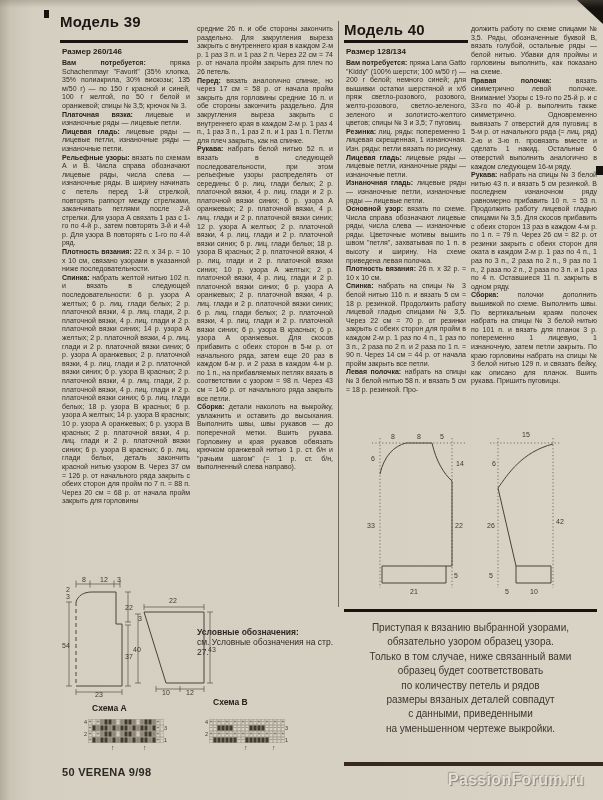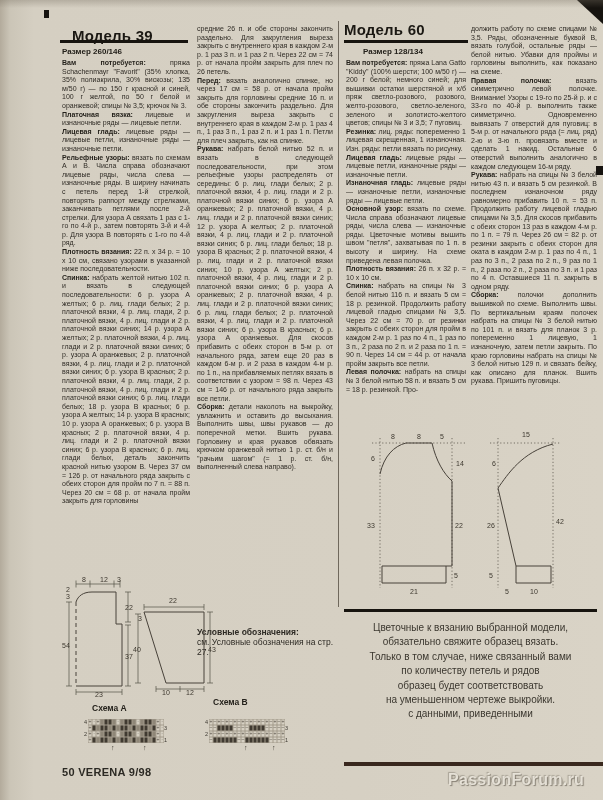--- a/index.html
+++ b/index.html
@@ -55,7 +55,7 @@
   <div class="mark" style="left:44px;top:10px;width:5px;height:8px;"></div>
   <div class="mark" style="left:596px;top:166px;width:7px;height:9px;"></div>
 
-  <h1 class="m-title" style="left:60px;top:27px;margin-left:12px;">Модель 39</h1>
+  <h1 class="m-title" style="left:60px;top:13px;">Модель 39</h1>
   <div class="m-rule" style="left:60px;top:40px;width:128px;"></div>
   <div class="size-label" style="left:62px;top:47px;">Размер 260/146</div>
 

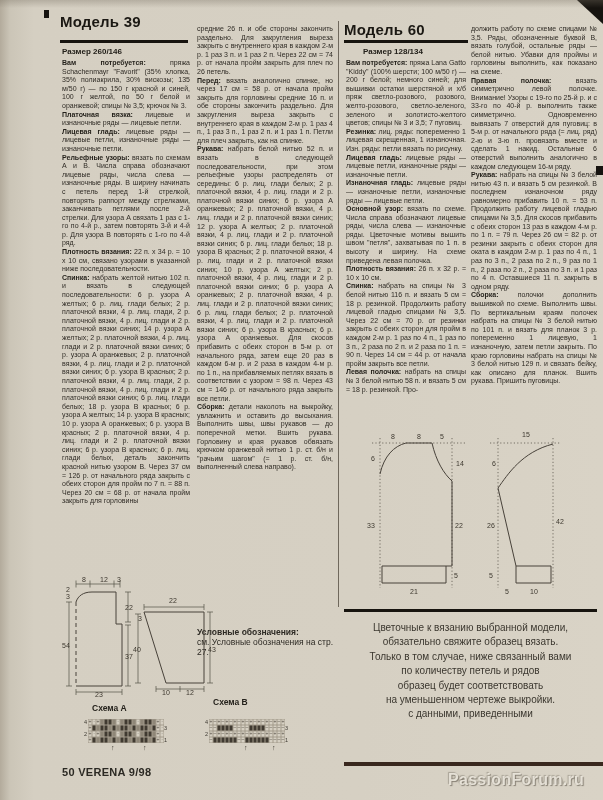--- a/index.html
+++ b/index.html
@@ -311,7 +311,7 @@
 
   <div class="v-divider" style="left:338px;top:21px;height:586px;"></div>
 
-  <h1 class="m-title" style="left:344px;top:21px;">Модель 60</h1>
+  <h1 class="m-title" style="left:344px;top:21px;">Модель 40</h1>
   <div class="m-rule" style="left:344px;top:40px;width:124px;"></div>
   <div class="size-label" style="left:346px;top:47px;margin-left:17px;">Размер 128/134</div>
 

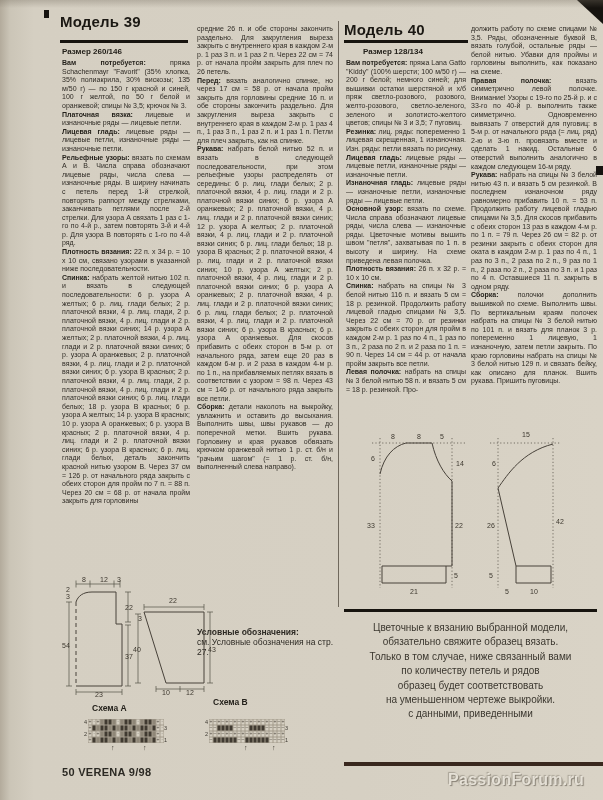--- a/index.html
+++ b/index.html
@@ -313,7 +313,7 @@
 
   <h1 class="m-title" style="left:344px;top:21px;">Модель 40</h1>
   <div class="m-rule" style="left:344px;top:40px;width:124px;"></div>
-  <div class="size-label" style="left:346px;top:47px;margin-left:17px;">Размер 128/134</div>
+  <div class="size-label" style="left:346px;top:47px;">Размер 128/134</div>
 
   <div class="col" style="left:346px;top:59px;width:120px;height:370px;">
       <p><b>Вам потребуется: </b>пряжа Lana Gatto "Kiddy" (100% шерсти; 100 м/50 г) — 200 г белой; немного синей; для вышивки остатки шерстяной и х/б пряж светло-розового, розового, желто-розового, светло-зеленого, зеленого и золотисто-желтого цветов; спицы № 3 и 3,5; 7 пуговиц.</p>

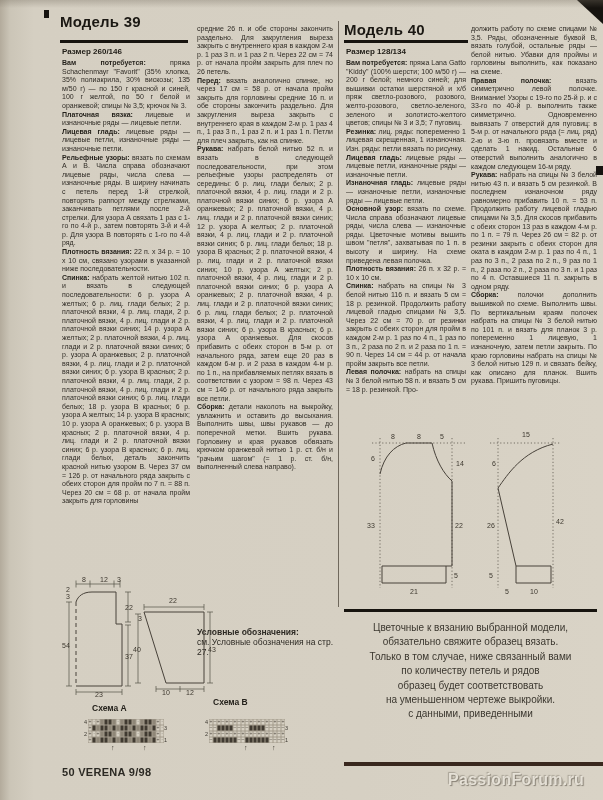--- a/index.html
+++ b/index.html
@@ -360,7 +360,7 @@
 
   <div class="notice-rule" style="left:344px;top:609px;width:253px;"></div>
   <div class="notice-box" style="left:344px;top:621px;width:253px;">
-      <div>Цветочные к вязанию выбранной модели,</div>
+      <div>Приступая к вязанию выбранной узорами,</div>
       <div>обязательно свяжите образец вязать.</div>
       <div>Только в том случае, ниже связанный вами</div>
       <div>по количеству петель и рядов</div>

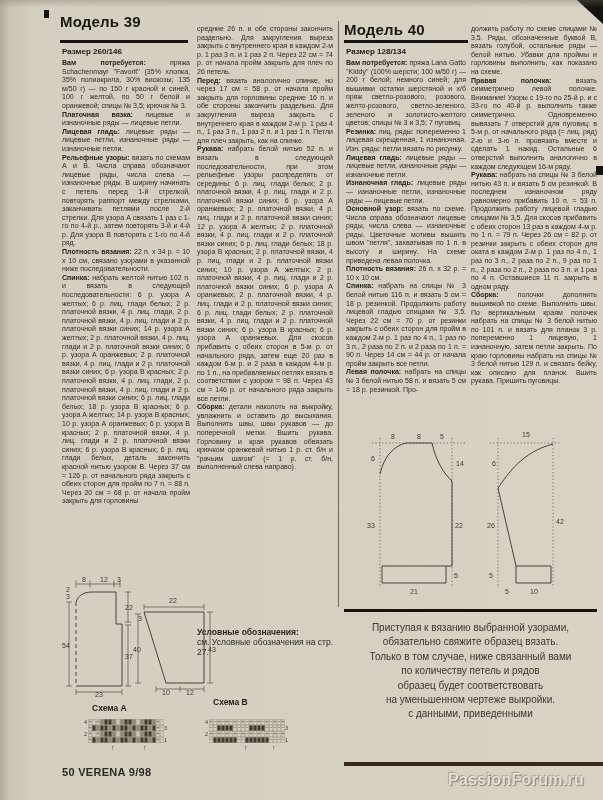--- a/index.html
+++ b/index.html
@@ -361,7 +361,7 @@
   <div class="notice-rule" style="left:344px;top:609px;width:253px;"></div>
   <div class="notice-box" style="left:344px;top:621px;width:253px;">
       <div>Приступая к вязанию выбранной узорами,</div>
-      <div>обязательно свяжите образец вязать.</div>
+      <div>обязательно узором образец узора.</div>
       <div>Только в том случае, ниже связанный вами</div>
       <div>по количеству петель и рядов</div>
       <div>образец будет соответствовать</div>

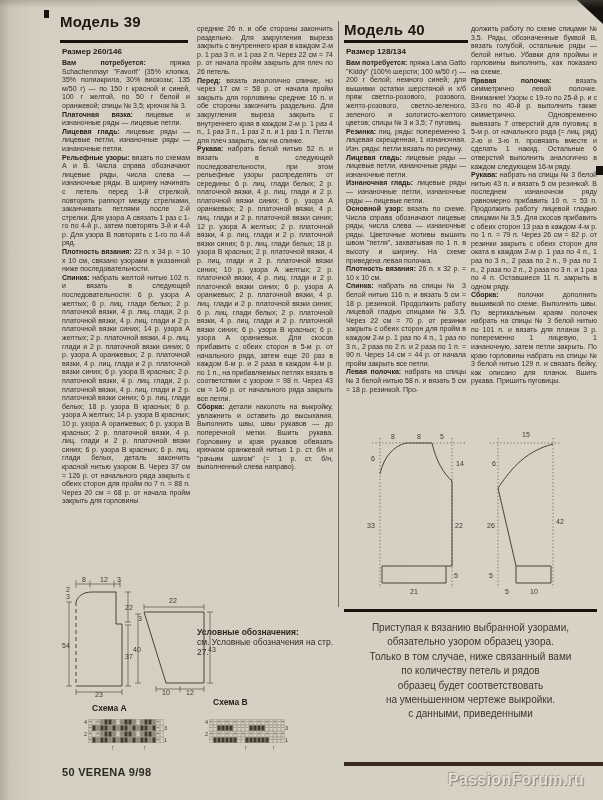--- a/index.html
+++ b/index.html
@@ -363,8 +363,8 @@
       <div>Приступая к вязанию выбранной узорами,</div>
       <div>обязательно узором образец узора.</div>
       <div>Только в том случае, ниже связанный вами</div>
+      <div>образец будет соответствовать</div>
       <div>по количеству петель и рядов</div>
-      <div>образец будет соответствовать</div>
       <div>на уменьшенном чертеже выкройки.</div>
       <div>с данными, приведенными</div>
     </div>

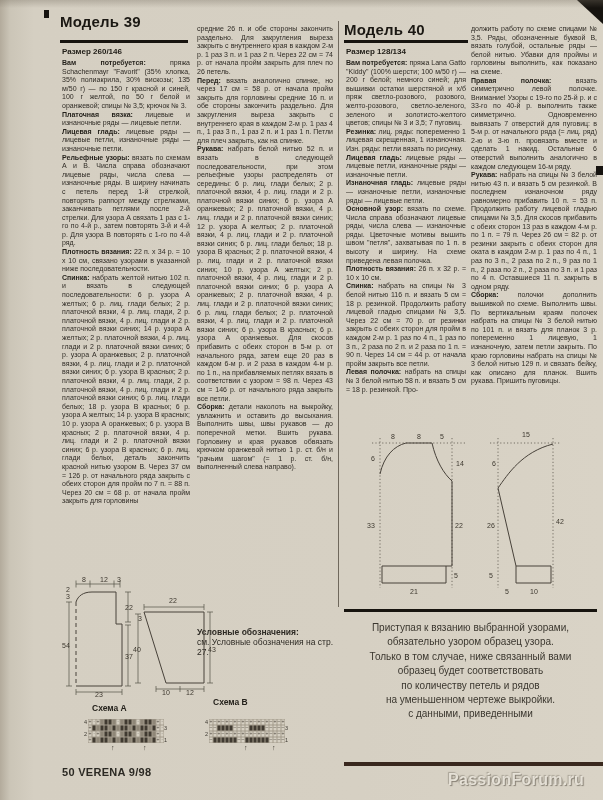--- a/index.html
+++ b/index.html
@@ -365,6 +365,7 @@
       <div>Только в том случае, ниже связанный вами</div>
       <div>образец будет соответствовать</div>
       <div>по количеству петель и рядов</div>
+      <div>размеры вязаных деталей совпадут</div>
       <div>на уменьшенном чертеже выкройки.</div>
       <div>с данными, приведенными</div>
     </div>

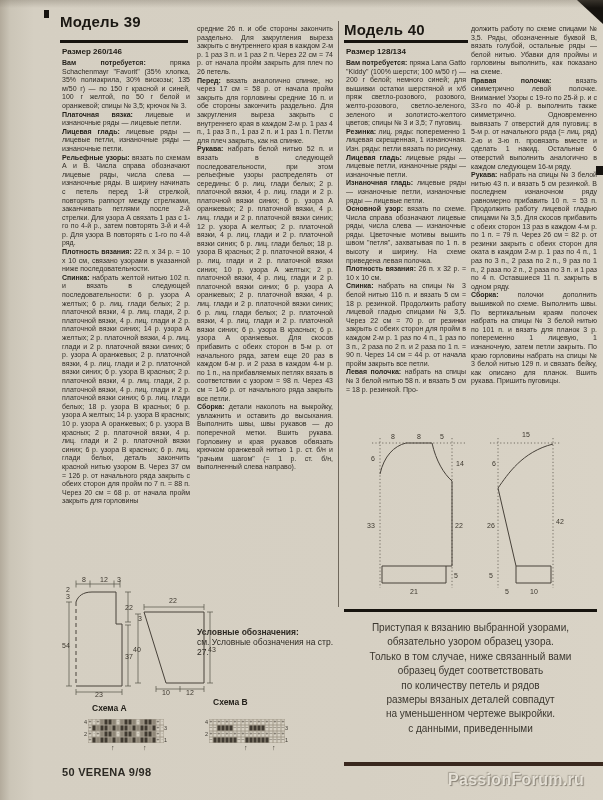--- a/index.html
+++ b/index.html
@@ -366,8 +366,8 @@
       <div>образец будет соответствовать</div>
       <div>по количеству петель и рядов</div>
       <div>размеры вязаных деталей совпадут</div>
+      <div>с данными, приведенными</div>
       <div>на уменьшенном чертеже выкройки.</div>
-      <div>с данными, приведенными</div>
     </div>
   <div class="bottom-rule" style="left:344px;top:762px;width:259px;"></div>
 

